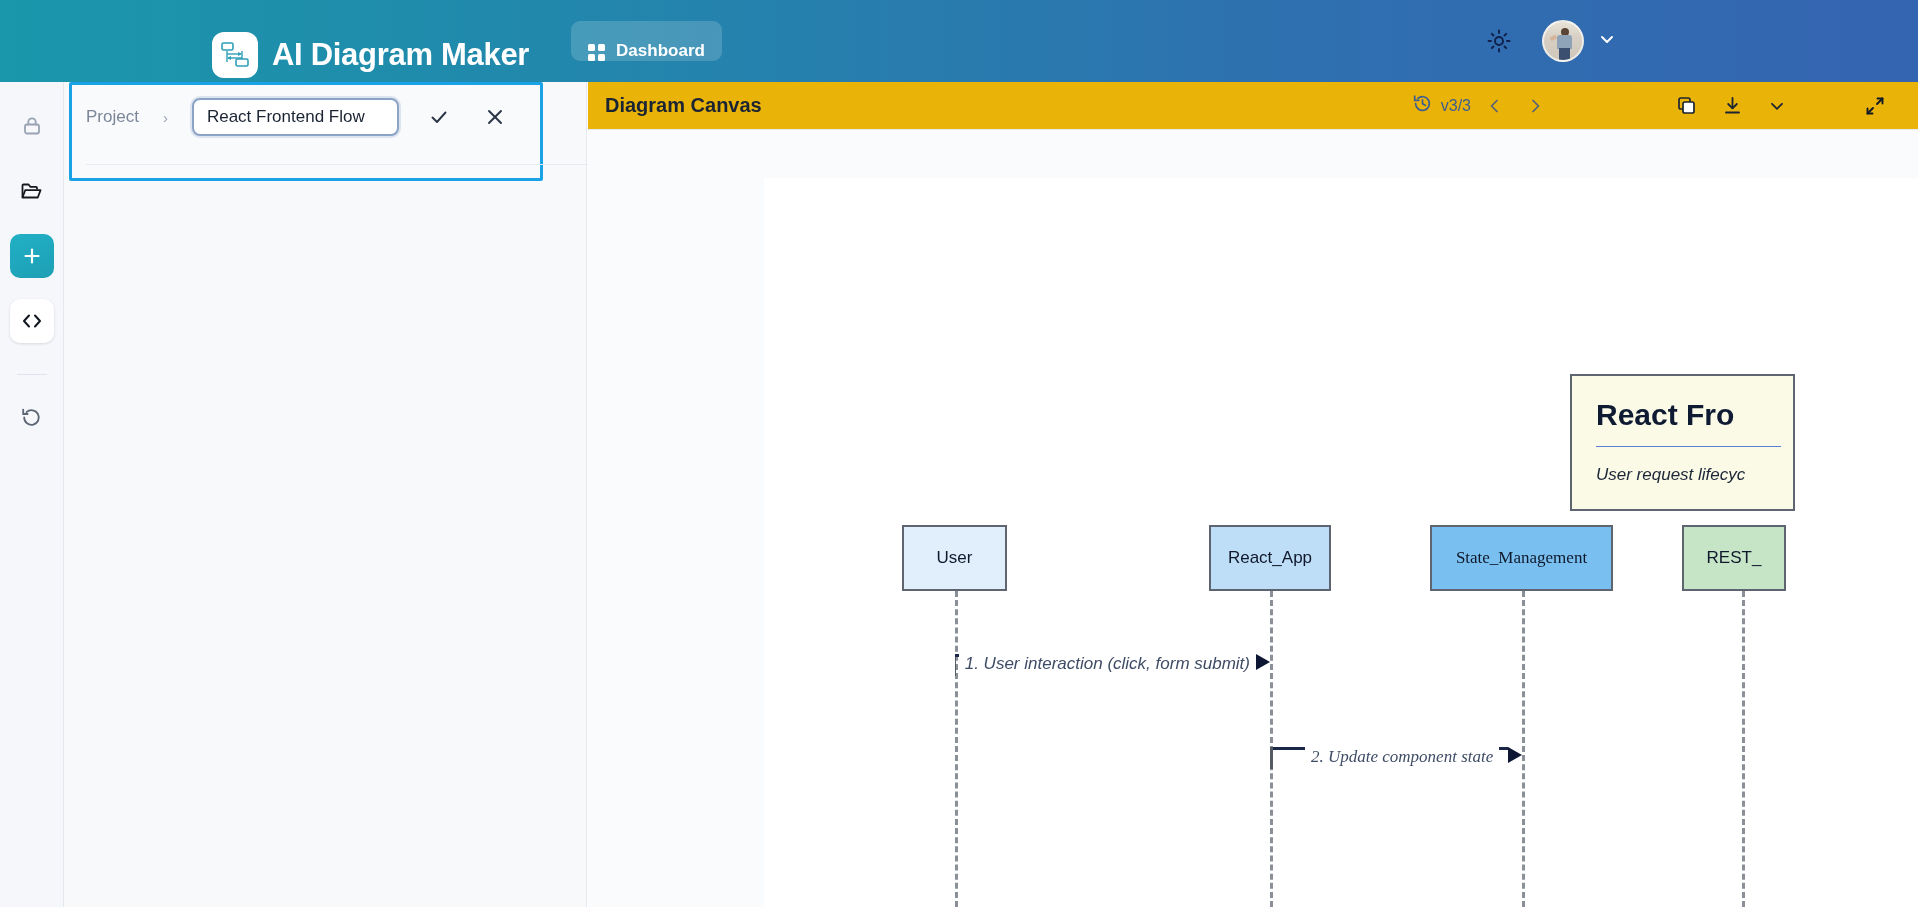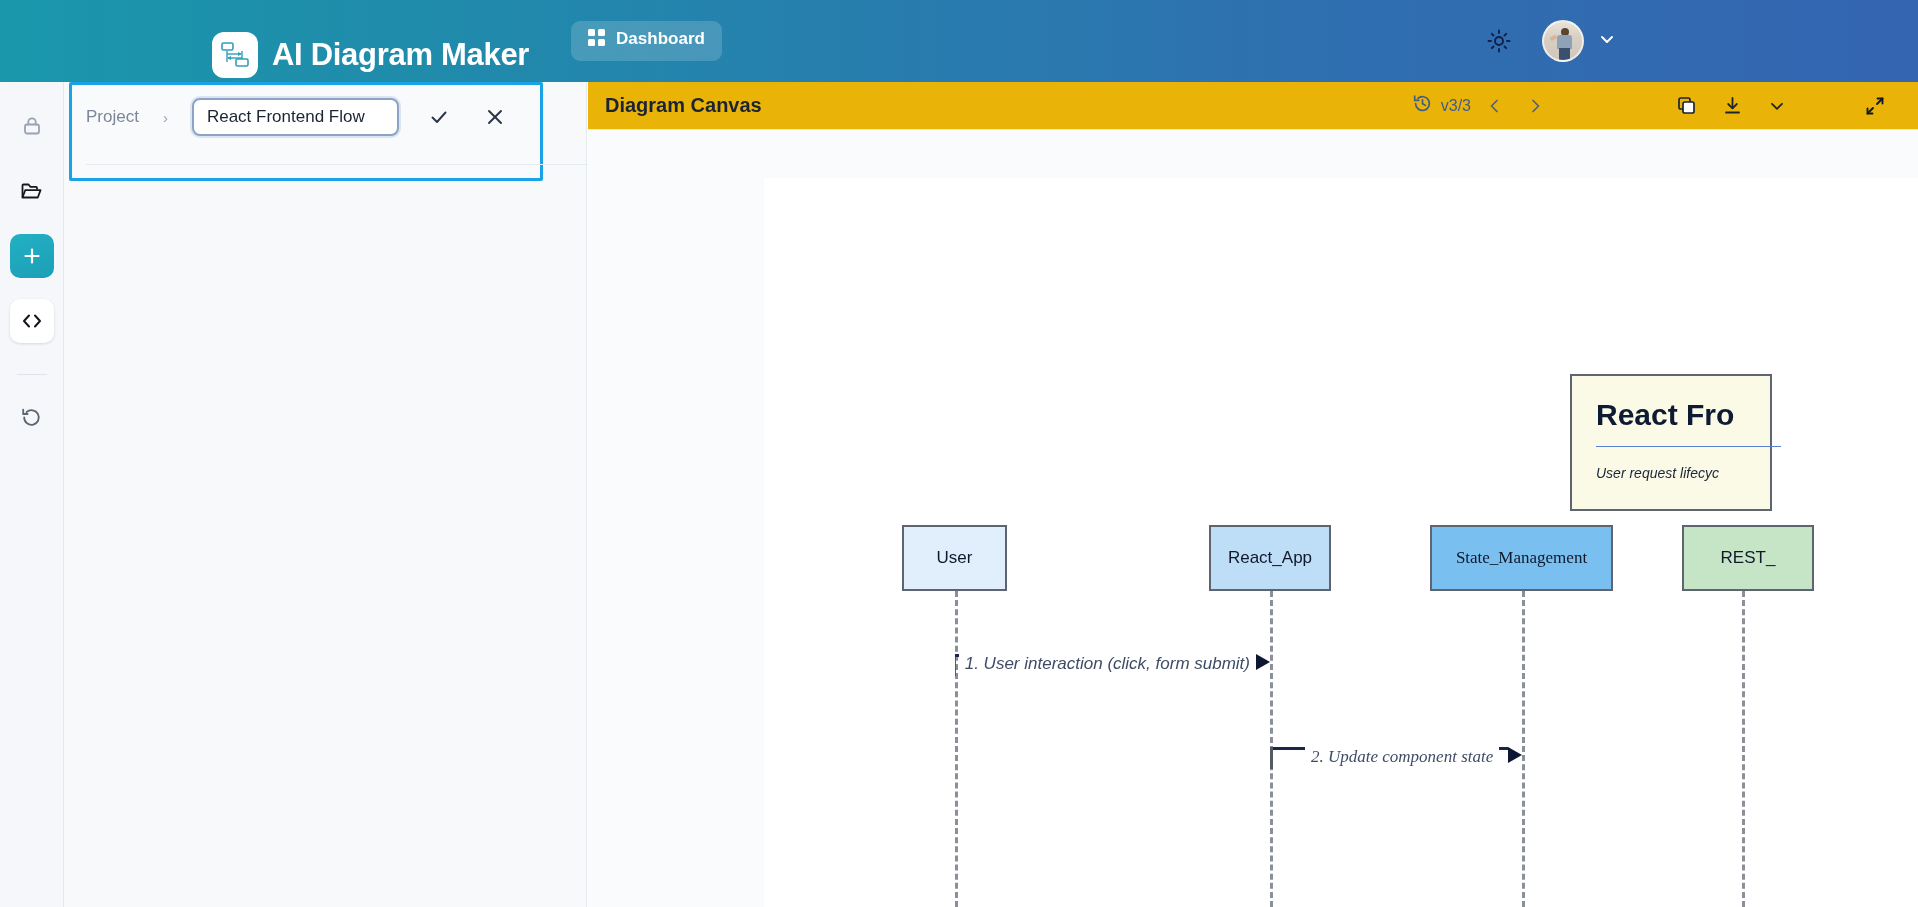--- a/index.html
+++ b/index.html
@@ -30,9 +30,9 @@
     white-space: nowrap;
   }
   .dash-btn {
-    margin-left: 42px; height: 40px; padding: 8px 17px; border-radius: 9px;
+    margin-left: 42px; height: 40px; padding: 0 17px; border-radius: 9px;
     background: rgba(255,255,255,0.17);
-    display: flex; align-items: flex-start; gap: 11px;
+    display: flex; align-items: flex-end; gap: 11px;
     color: #ffffff; font-size: 17px; font-weight: 600; cursor: pointer;
     border: none; white-space: nowrap;
   }

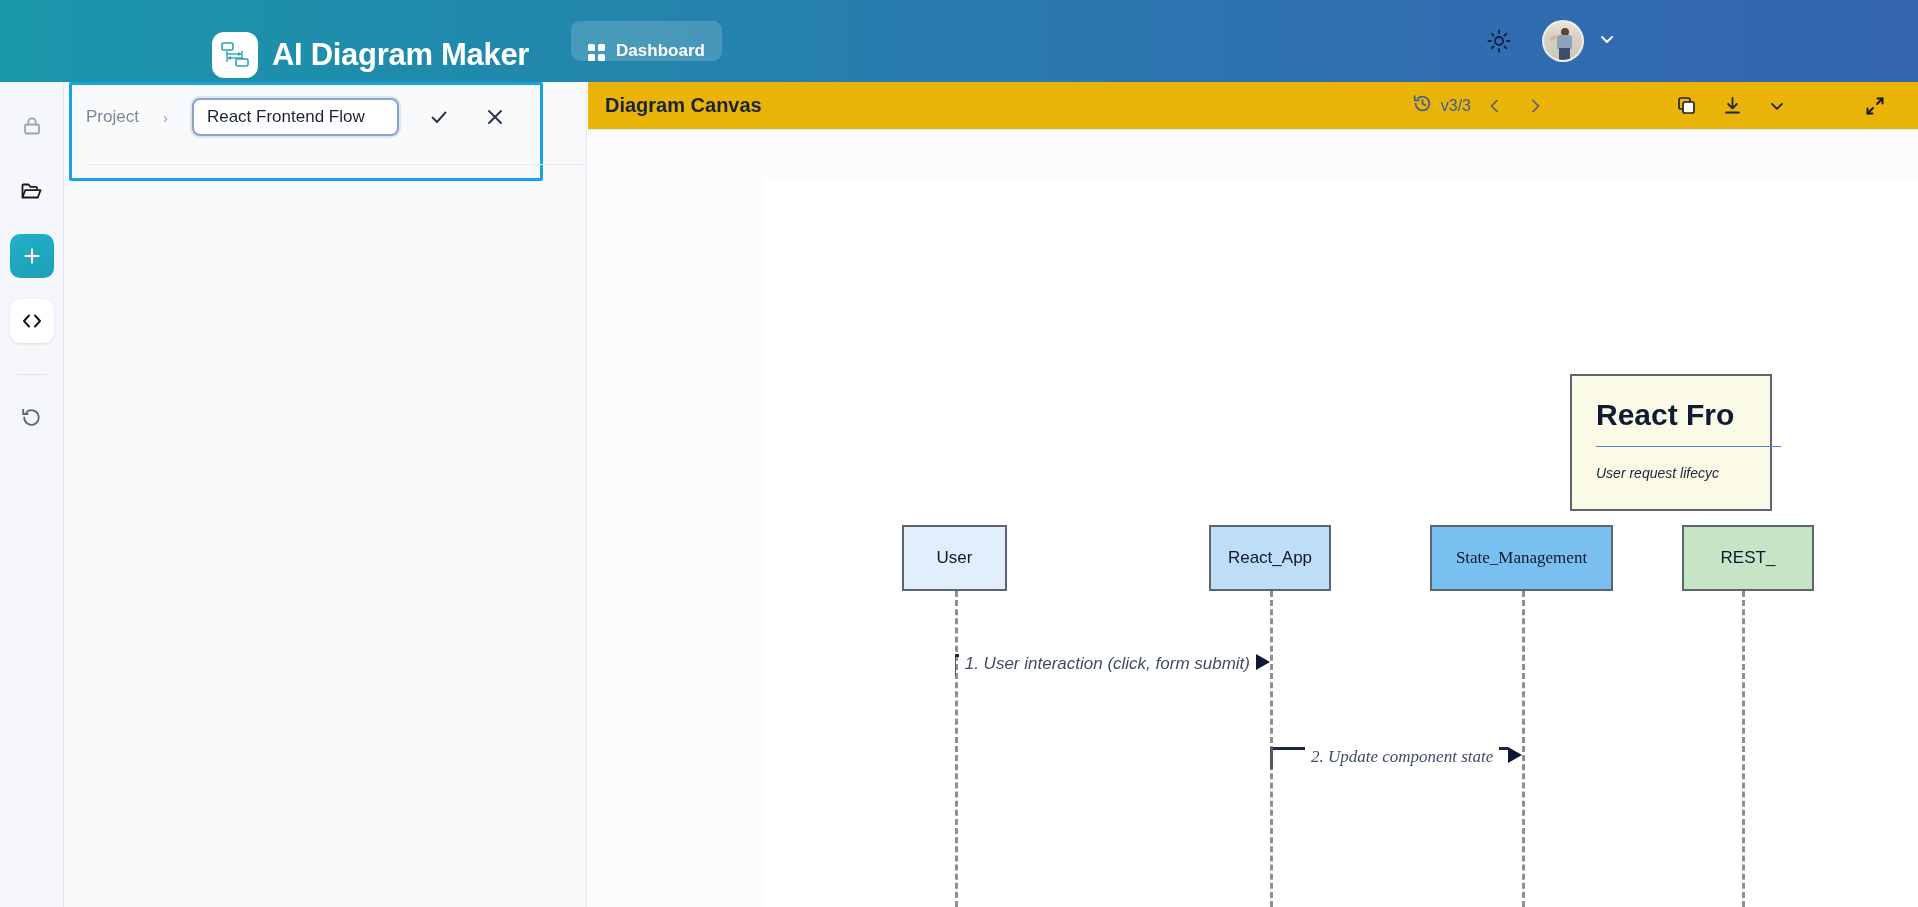--- a/index.html
+++ b/index.html
@@ -123,7 +123,7 @@
 
   
   .title-card {
-    position: absolute; left: 806px; top: 196px; width: 202px; height: 137px;
+    position: absolute; left: 806px; top: 196px; width: 225px; height: 137px;
     background: #fafae6; border: 2px solid #5f6570;
   }
   .title-card-h {

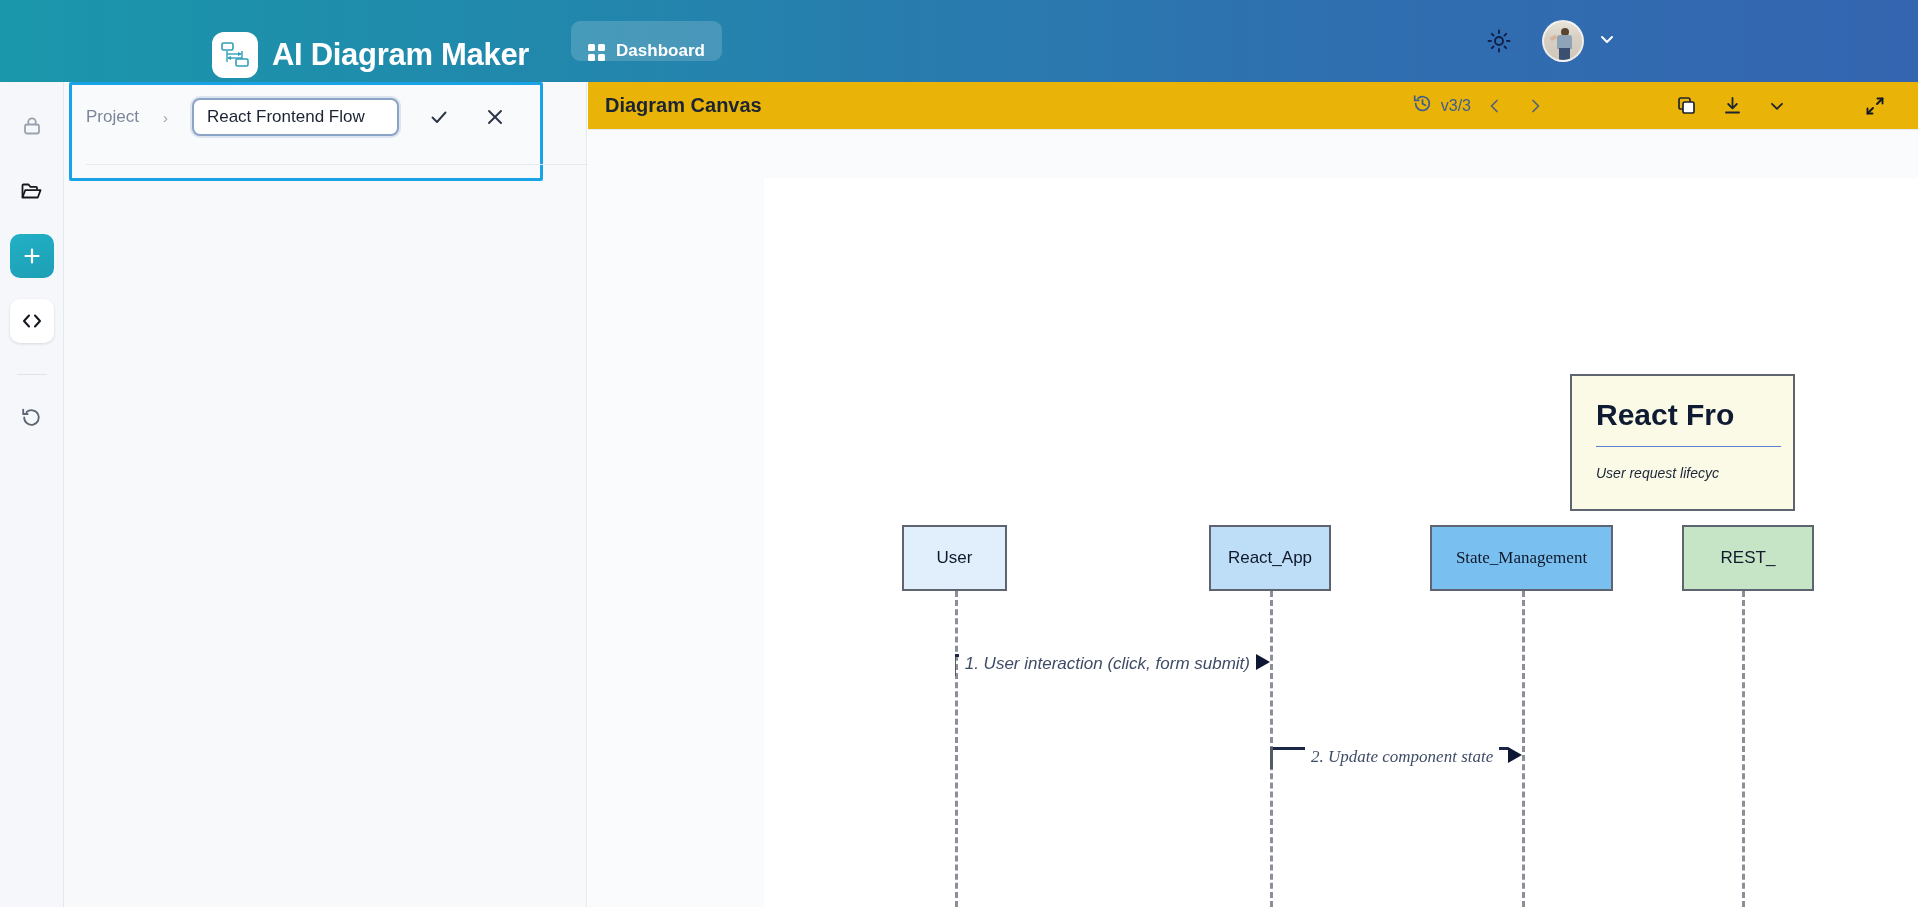--- a/index.html
+++ b/index.html
@@ -132,7 +132,7 @@
   }
   .title-card-rule { width: 185px; height: 1px; background: #5b7fd1; margin: 14px 0 0 24px; }
   .title-card-sub {
-    font-size: 14px; font-style: italic; color: #1c2638; white-space: nowrap; margin: 18px 0 0 24px;
+    font-size: 17px; font-style: italic; color: #1c2638; white-space: nowrap; margin: 18px 0 0 24px;
   }
 
   

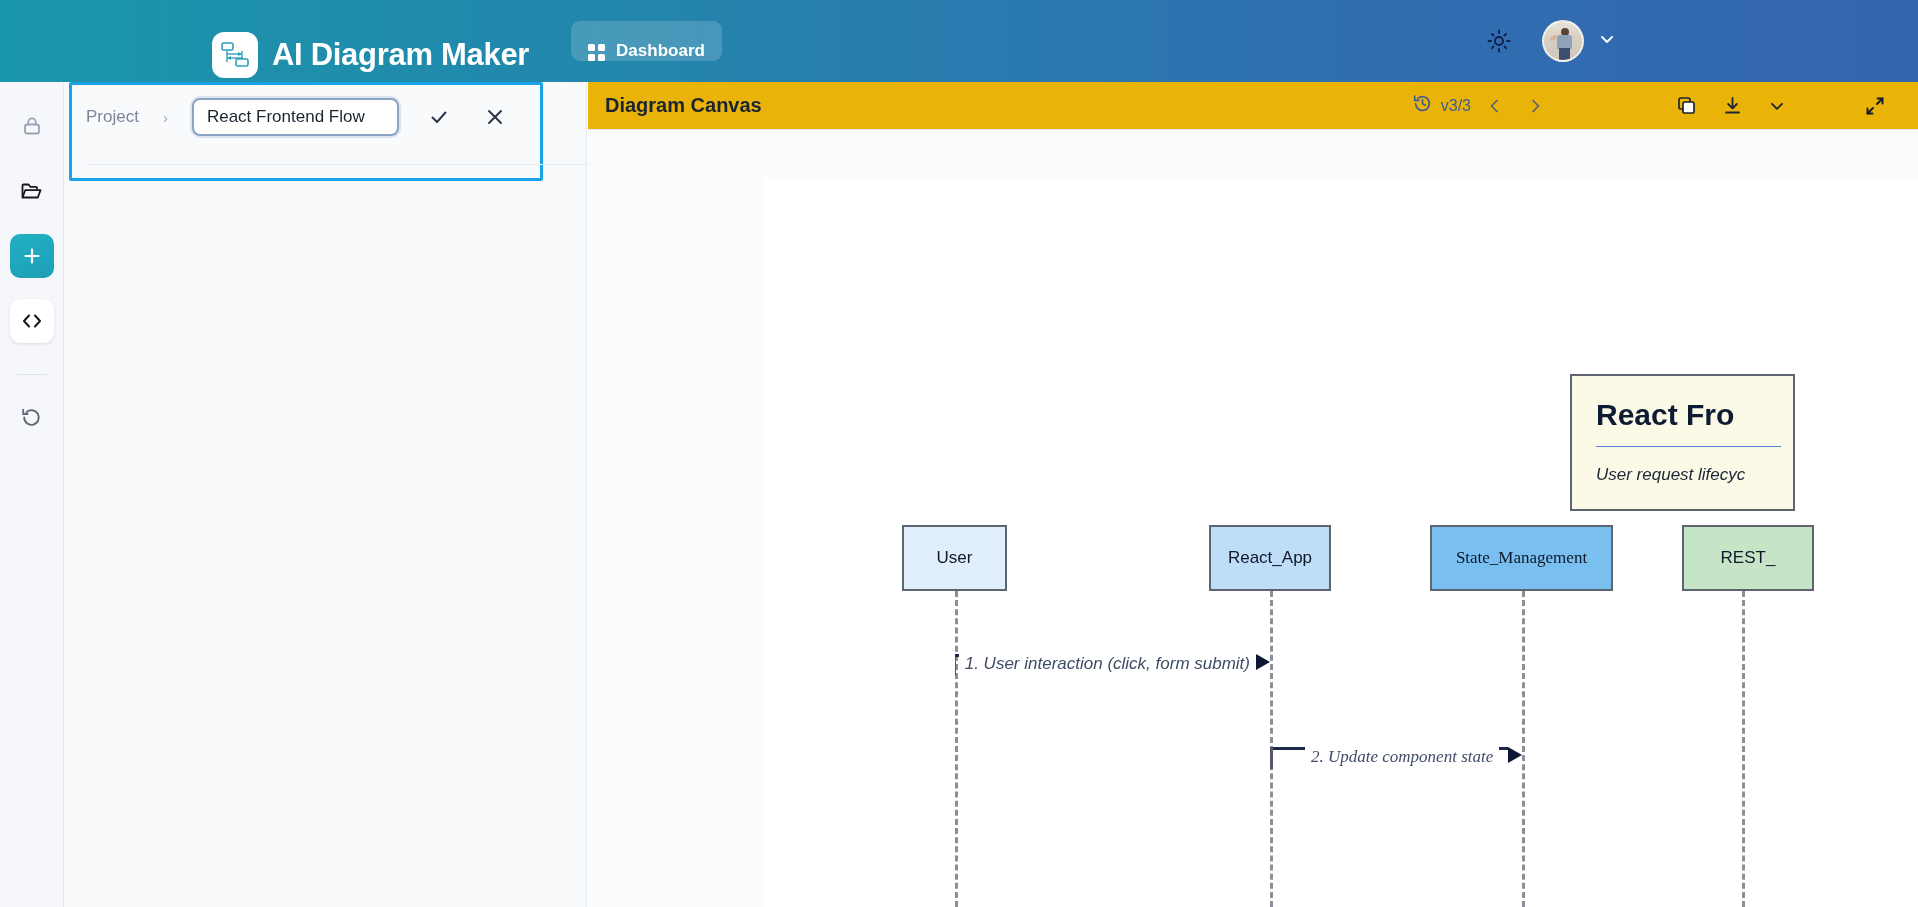--- a/index.html
+++ b/index.html
@@ -349,7 +349,7 @@
             <span>State_Management</span>
           </div>
           <div class="lifeline" style="left: 757.5px;"></div>
-          <div class="participant" style="left: 918px; width: 132px; background: rgb(198, 228, 198);">
+          <div class="participant" style="left: 918px; width: 104px; background: rgb(198, 228, 198);">
             <span>REST_</span>
           </div>
           <div class="lifeline" style="left: 978px;"></div>

